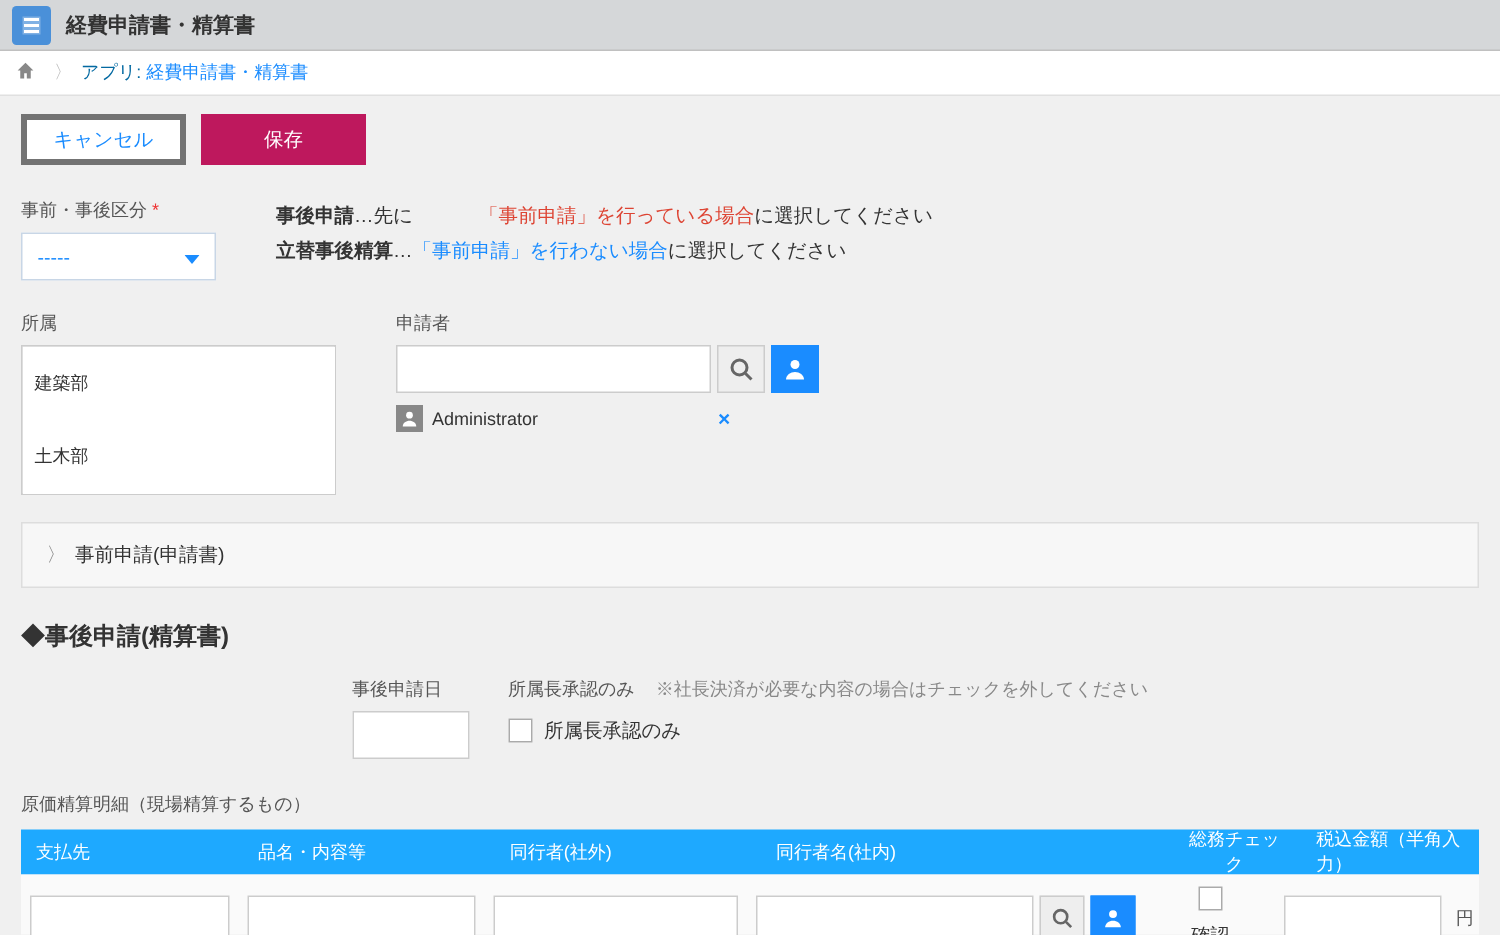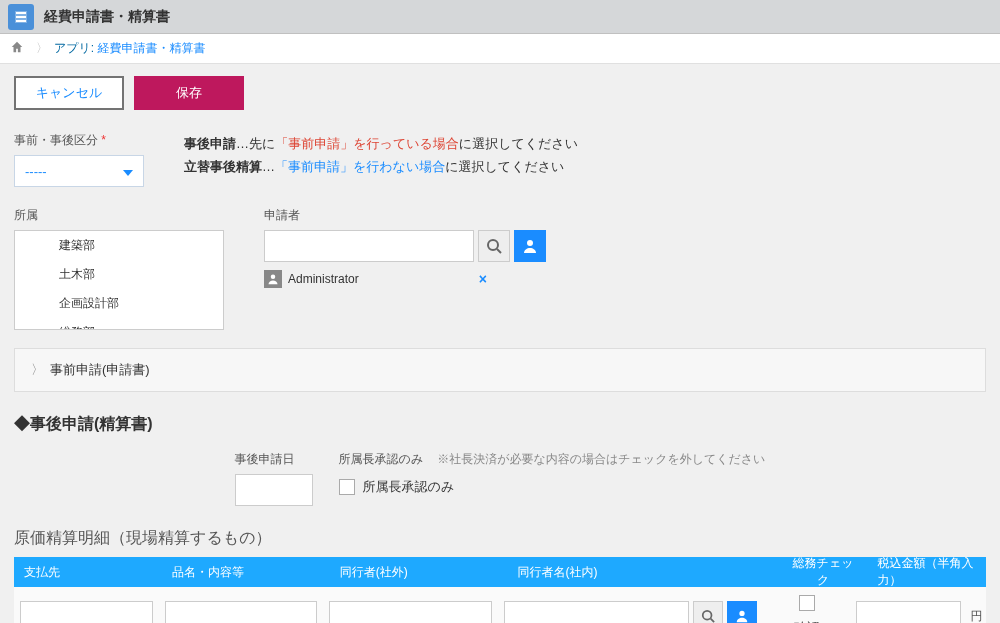--- a/index.html
+++ b/index.html
@@ -16,7 +16,7 @@
   .main { background: #f0f0f0; padding: 12px 14px 0 14px; }
   .button-row { display: flex; gap: 10px; margin-bottom: 22px; }
   .btn { height: 34px; min-width: 110px; display: flex; align-items: center; justify-content: center; font-size: 13px; cursor: pointer; border: none; }
-  .btn-cancel { background: #fff; color: #1a8cff; border: 2px solid #737373; }
+  .btn-cancel { background: #fff; color: #1a8cff; border: 4px solid #737373; }
   .btn-save { background: #be185d; color: #fff; }
   .field-label { font-size: 12px; color: #555; margin-bottom: 6px; display: block; }
   .req { color: #e33; }

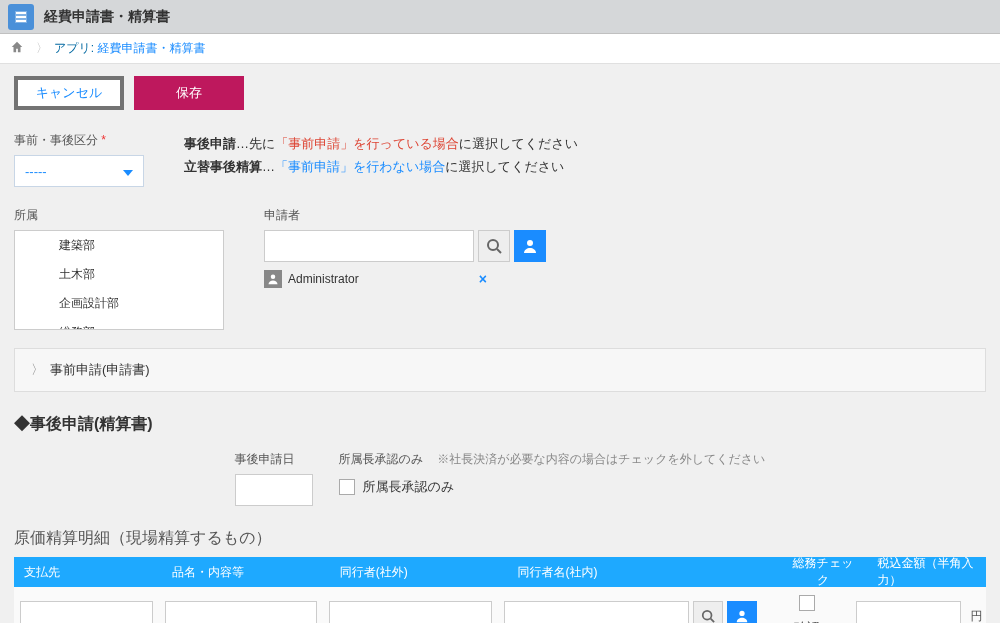--- a/index.html
+++ b/index.html
@@ -25,7 +25,7 @@
   .select-box .caret { color: #1a8cff; }
   .help-lines { font-size: 13px; line-height: 1.8; padding-top: 0; }
   .help-lines .bold { font-weight: bold; text-align: right; }
-  .help-lines .red { color: #d43; }
+  .help-lines .red { color: #d43; margin-left: 44px; }
   .help-lines .blue { color: #1a8cff; }
   .two-col { display: flex; gap: 40px; margin-bottom: 18px; }
   .listbox { width: 210px; height: 100px; border: 1px solid #ccc; background: #fff; overflow-y: scroll; font-size: 12px; }

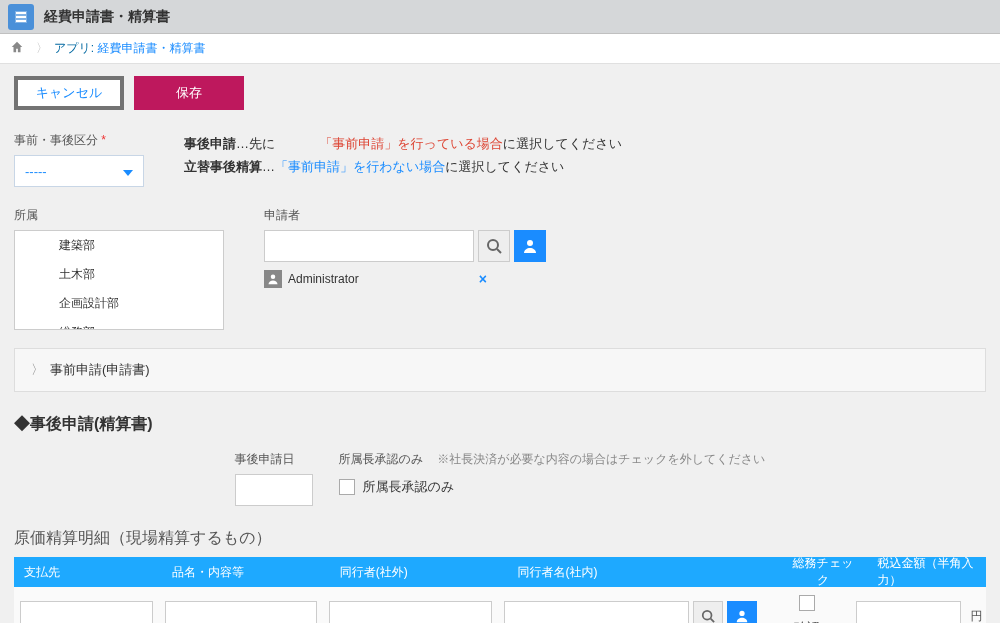--- a/index.html
+++ b/index.html
@@ -29,7 +29,7 @@
   .help-lines .blue { color: #1a8cff; }
   .two-col { display: flex; gap: 40px; margin-bottom: 18px; }
   .listbox { width: 210px; height: 100px; border: 1px solid #ccc; background: #fff; overflow-y: scroll; font-size: 12px; }
-  .listbox .item { padding: 6px 8px; cursor: pointer; margin-left: 36px; }
+  .listbox .item { padding: 16px 8px; cursor: pointer; }
   .search-row { display: flex; gap: 4px; }
   .search-input { width: 210px; height: 32px; border: 1px solid #ccc; padding: 0 6px; }
   .icon-btn { width: 32px; height: 32px; background: #eee; border: 1px solid #ccc; display: flex; align-items: center; justify-content: center; cursor: pointer; }

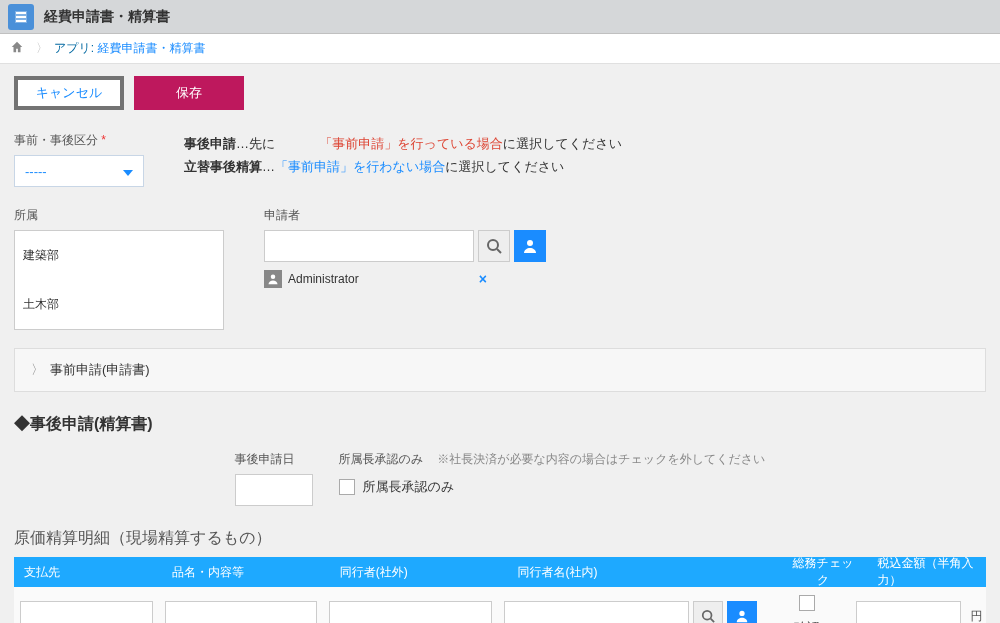--- a/index.html
+++ b/index.html
@@ -46,7 +46,7 @@
   .note { color: #888; font-size: 12px; }
   .checkbox-row { display: flex; align-items: center; gap: 8px; }
   .checkbox { width: 16px; height: 16px; border: 1px solid #aaa; background: #fff; cursor: pointer; }
-  .sub-label { font-size: 16px; color: #555; margin-bottom: 8px; }
+  .sub-label { font-size: 12px; color: #555; margin-bottom: 8px; }
   .table-head { background: #1ea9ff; color: #fff; display: flex; font-size: 12px; height: 30px; align-items: center; }
   .th { padding: 0 10px; }
   .table-row { background: #fafafa; display: flex; padding: 8px 0; align-items: center; border-bottom: 1px solid #eee; }

